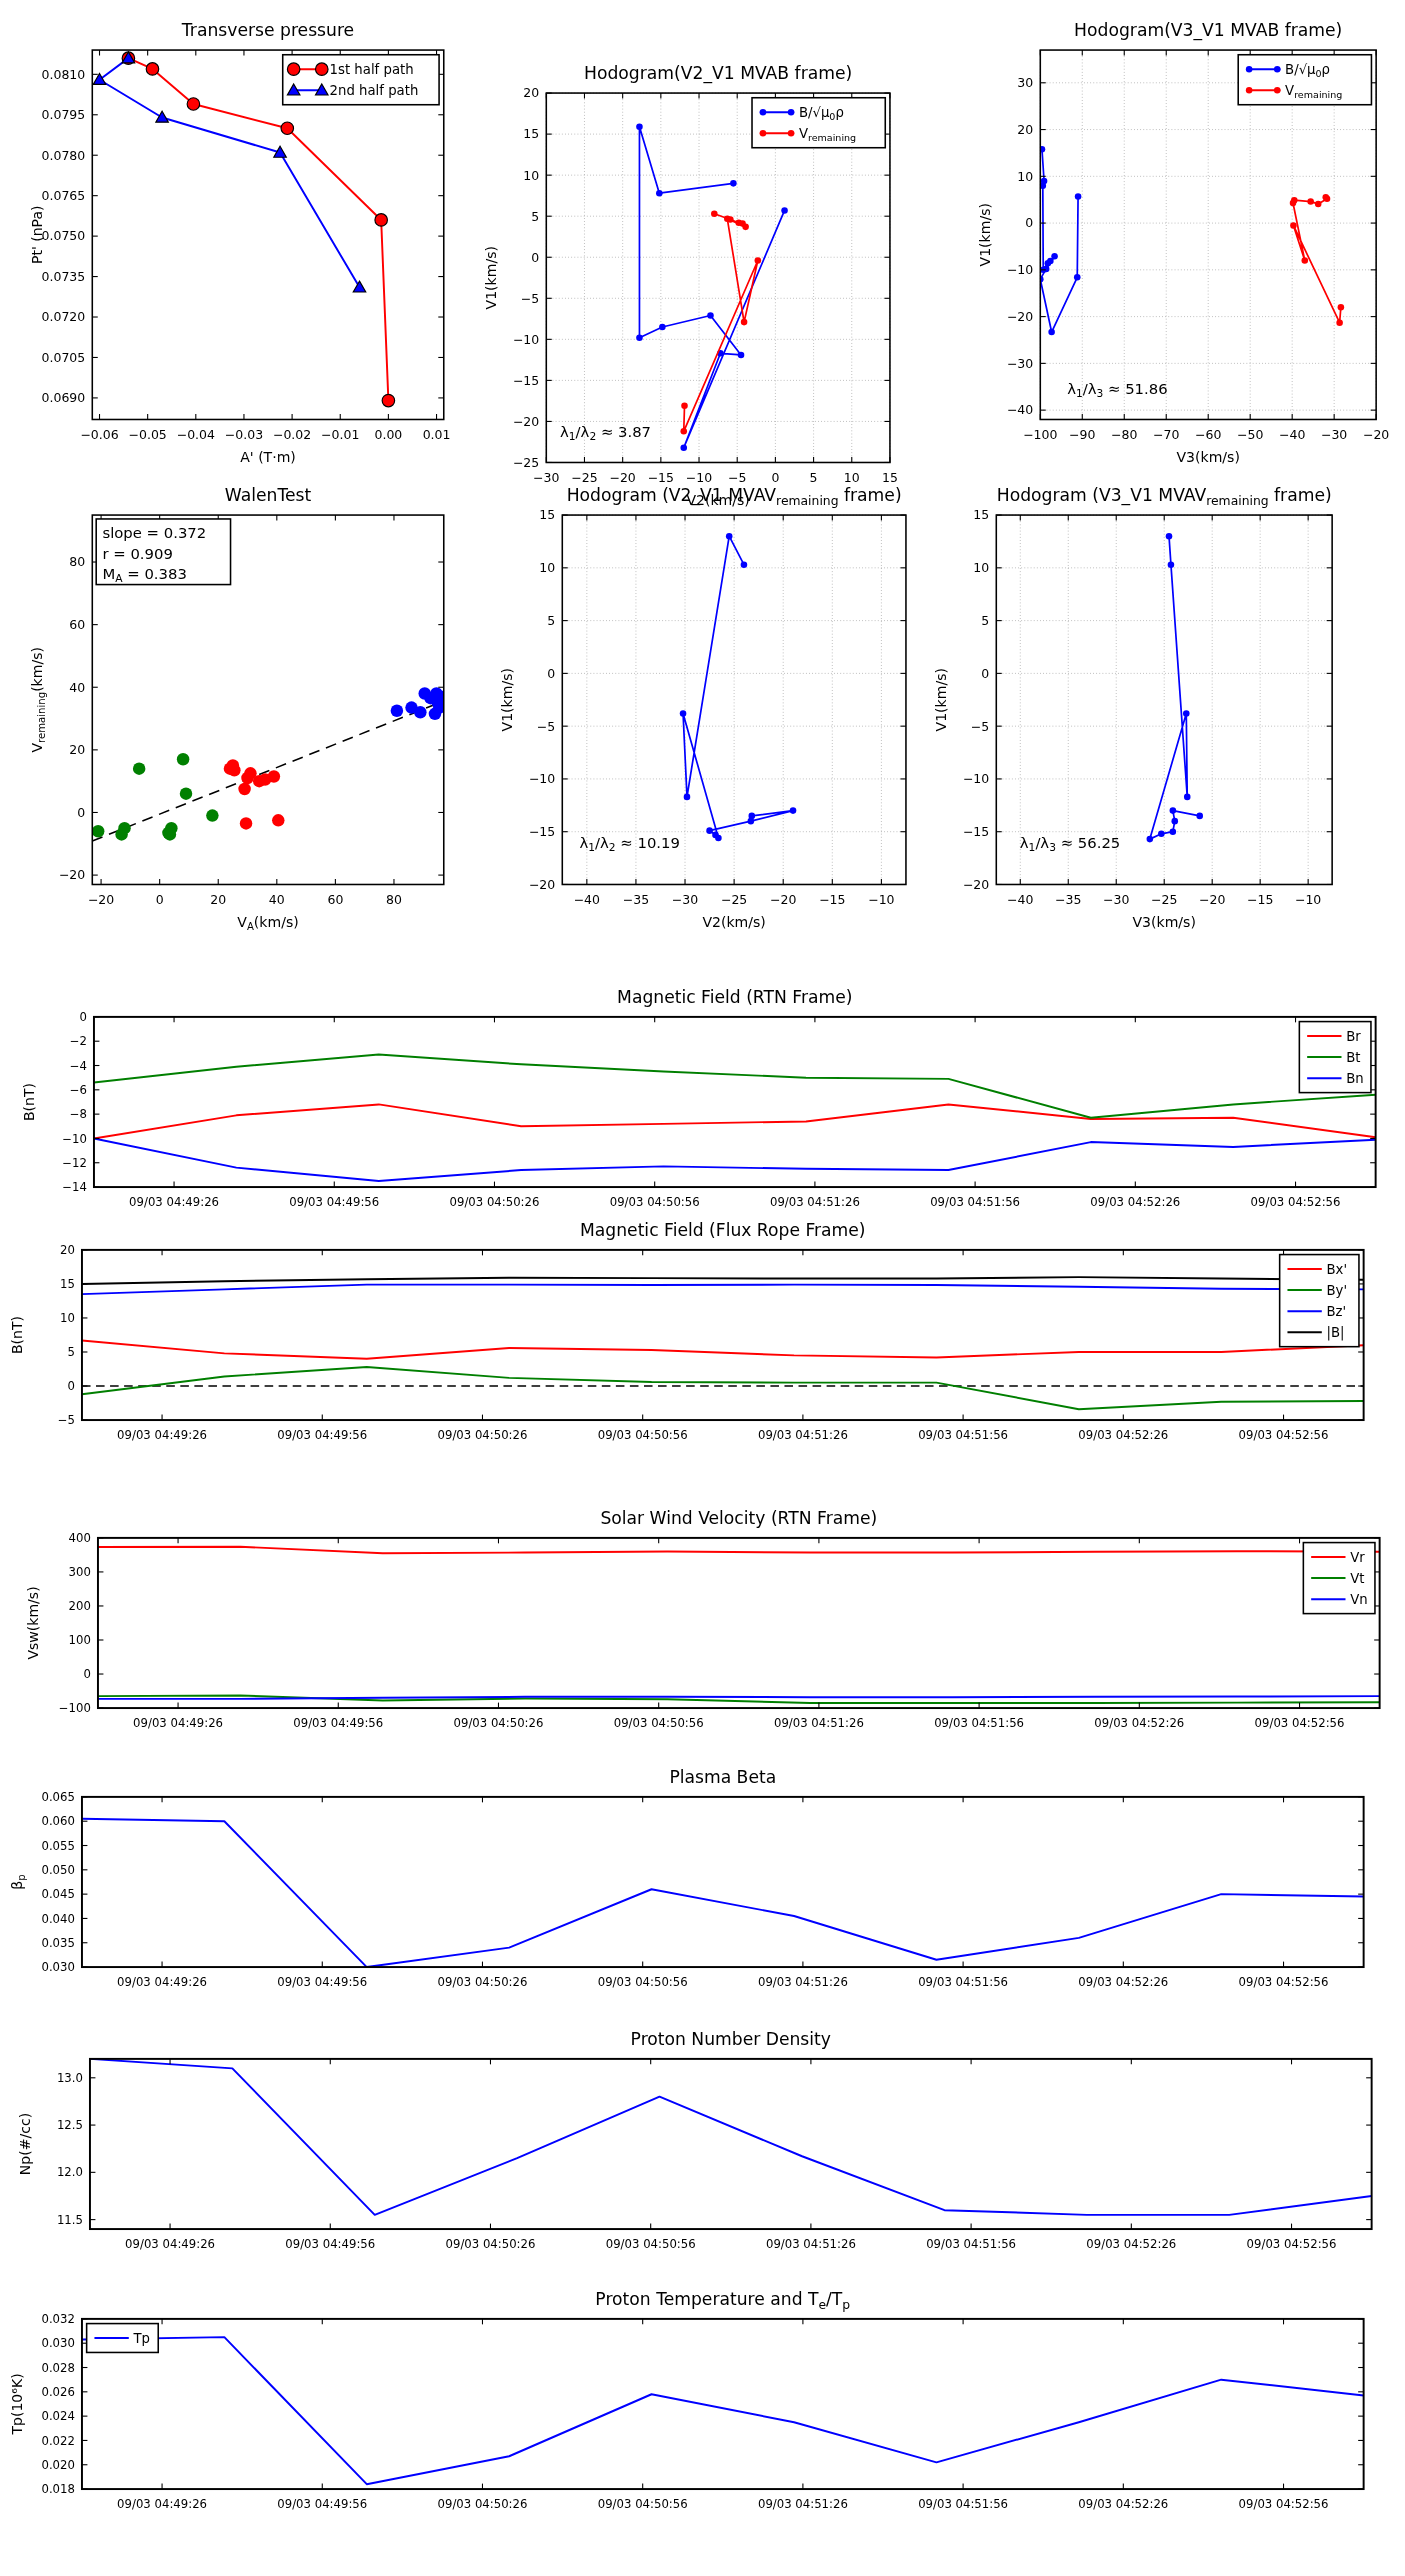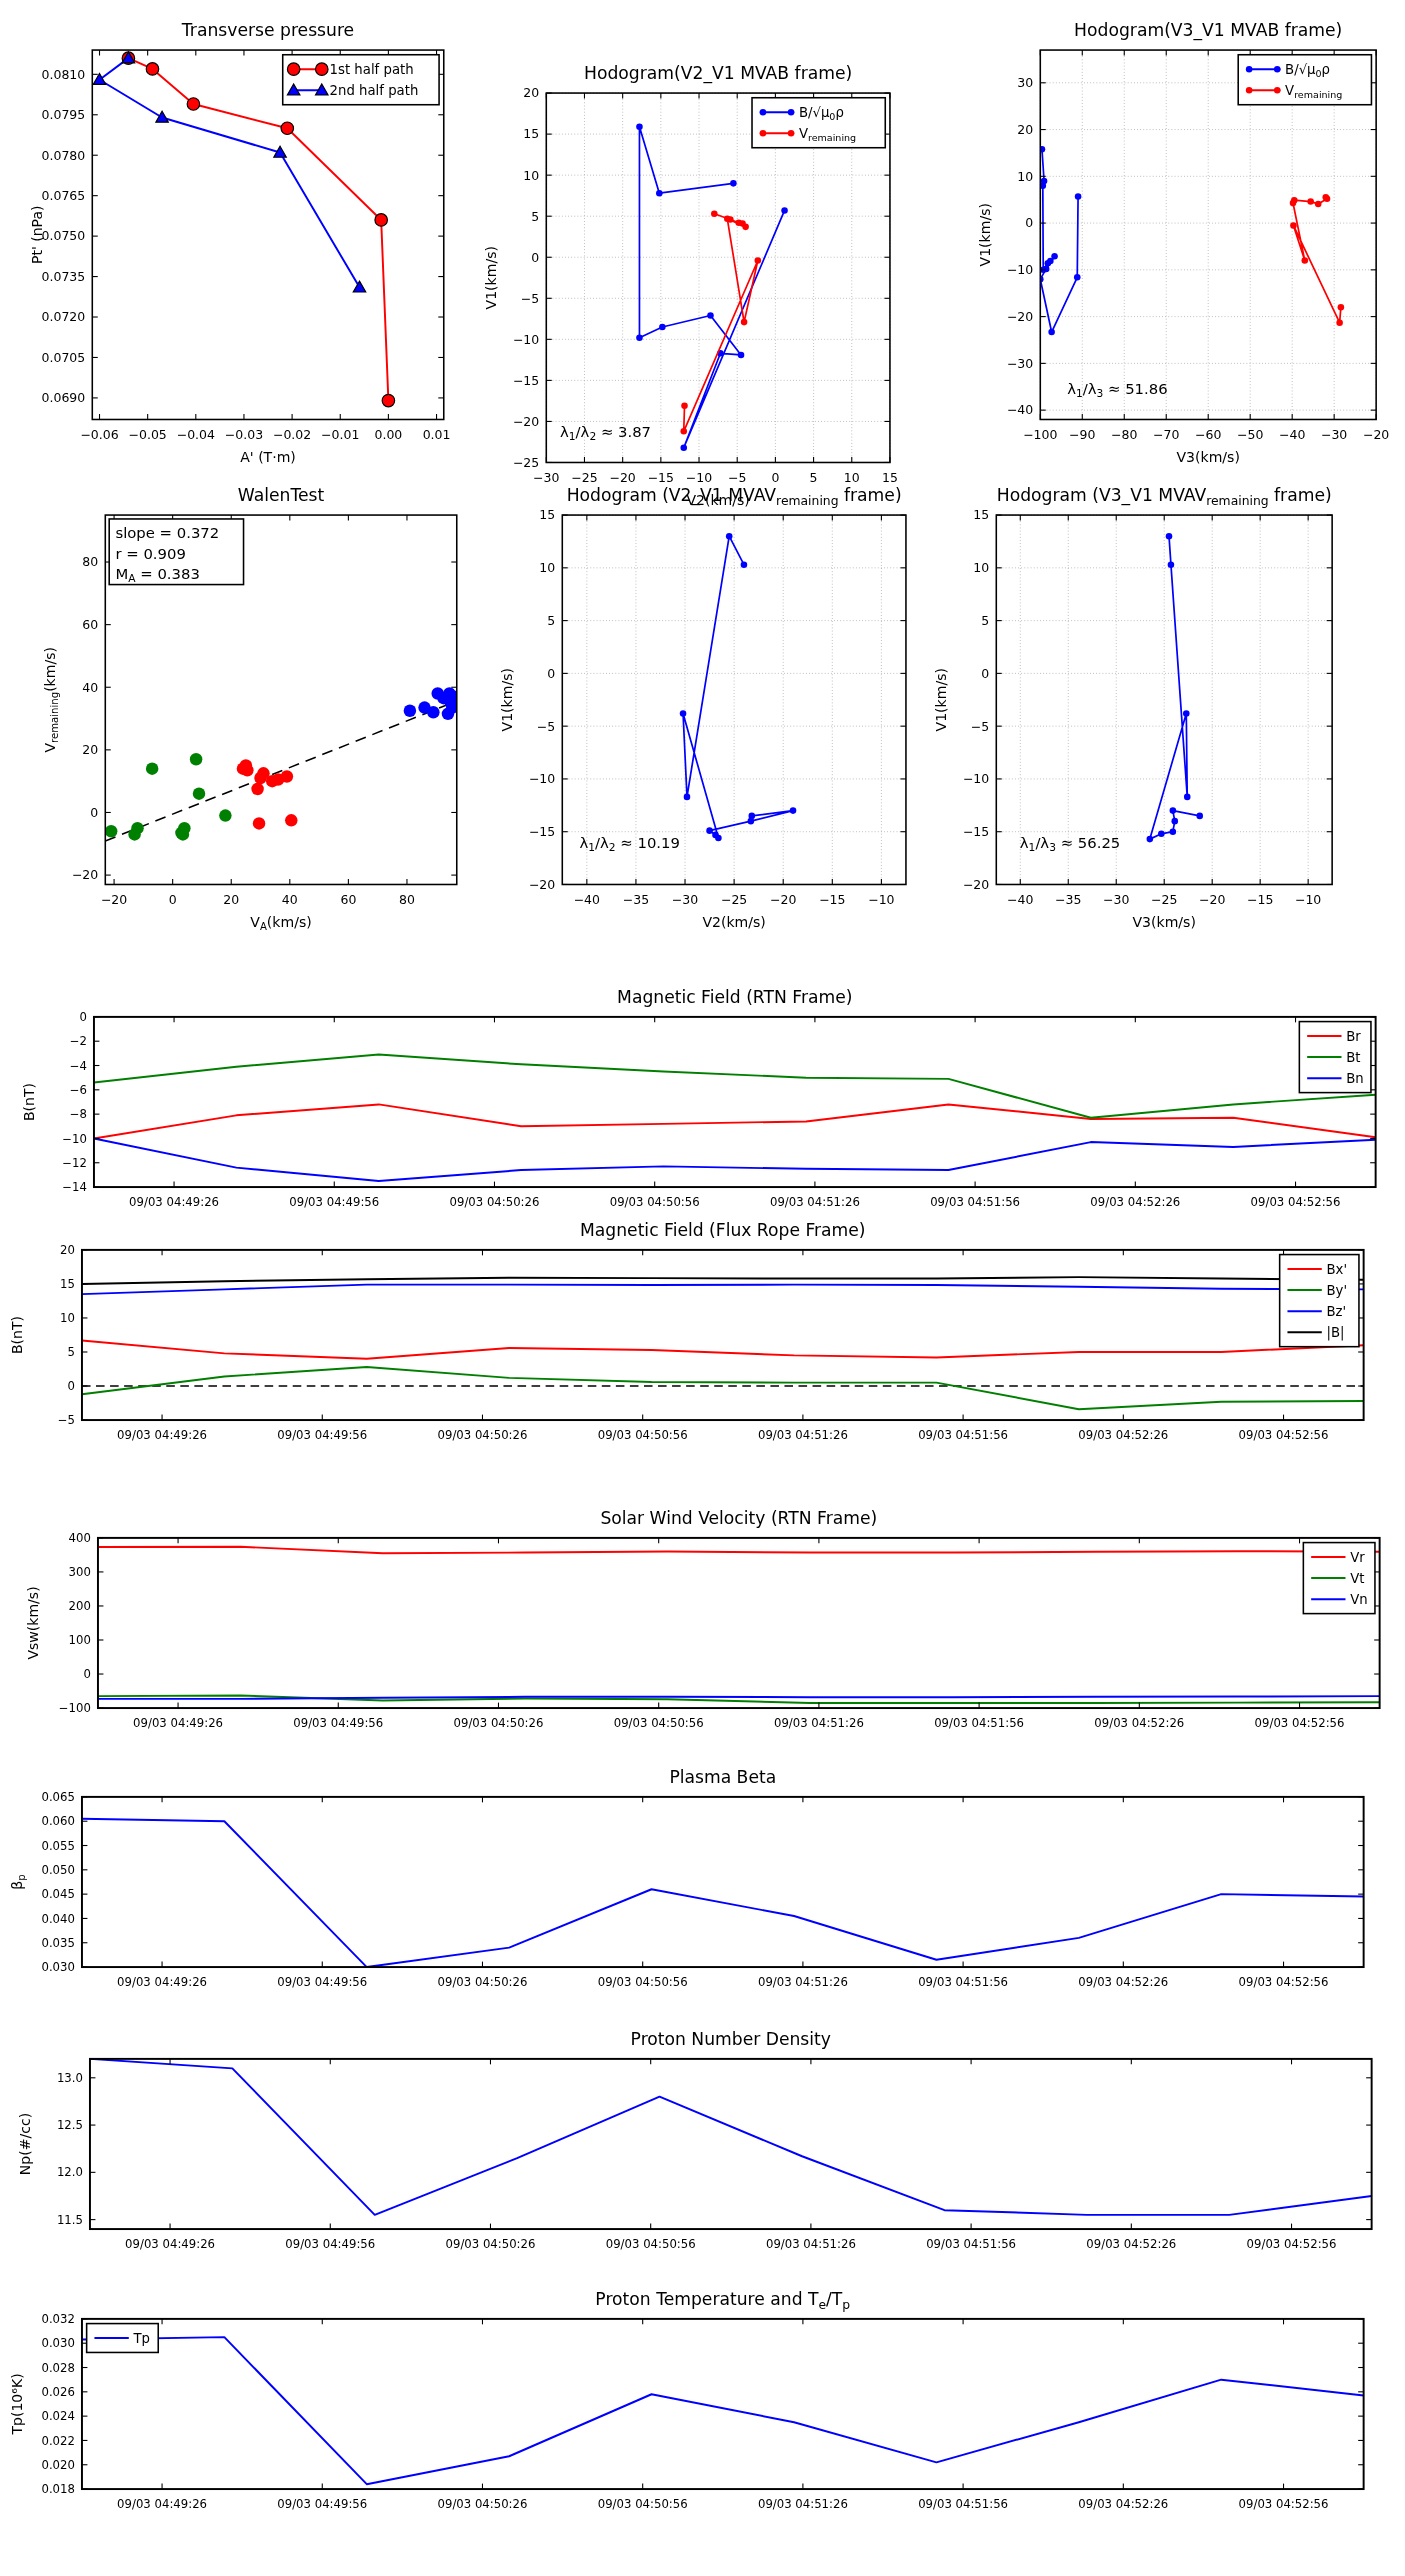--- a/index.html
+++ b/index.html
@@ -382,7 +382,7 @@
         </g>
       </svg>
     </div>
-  <div class="chart" style="left:35px;   top:465px;  ">
+  <div class="chart" style="left:22px;   top:465px;  ">
       <svg width="453" height="500" viewBox="0 0 580 640">
         <g>
           <text x="315" y="46" font-size="22" text-anchor="middle" fill="#000" font-family="&quot;DejaVu Sans&quot;,sans-serif"><tspan>WalenTest</tspan></text>

